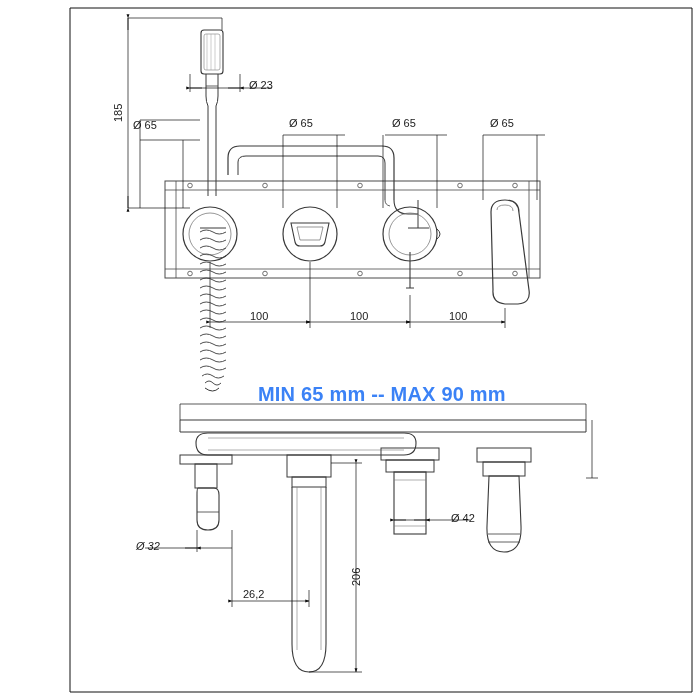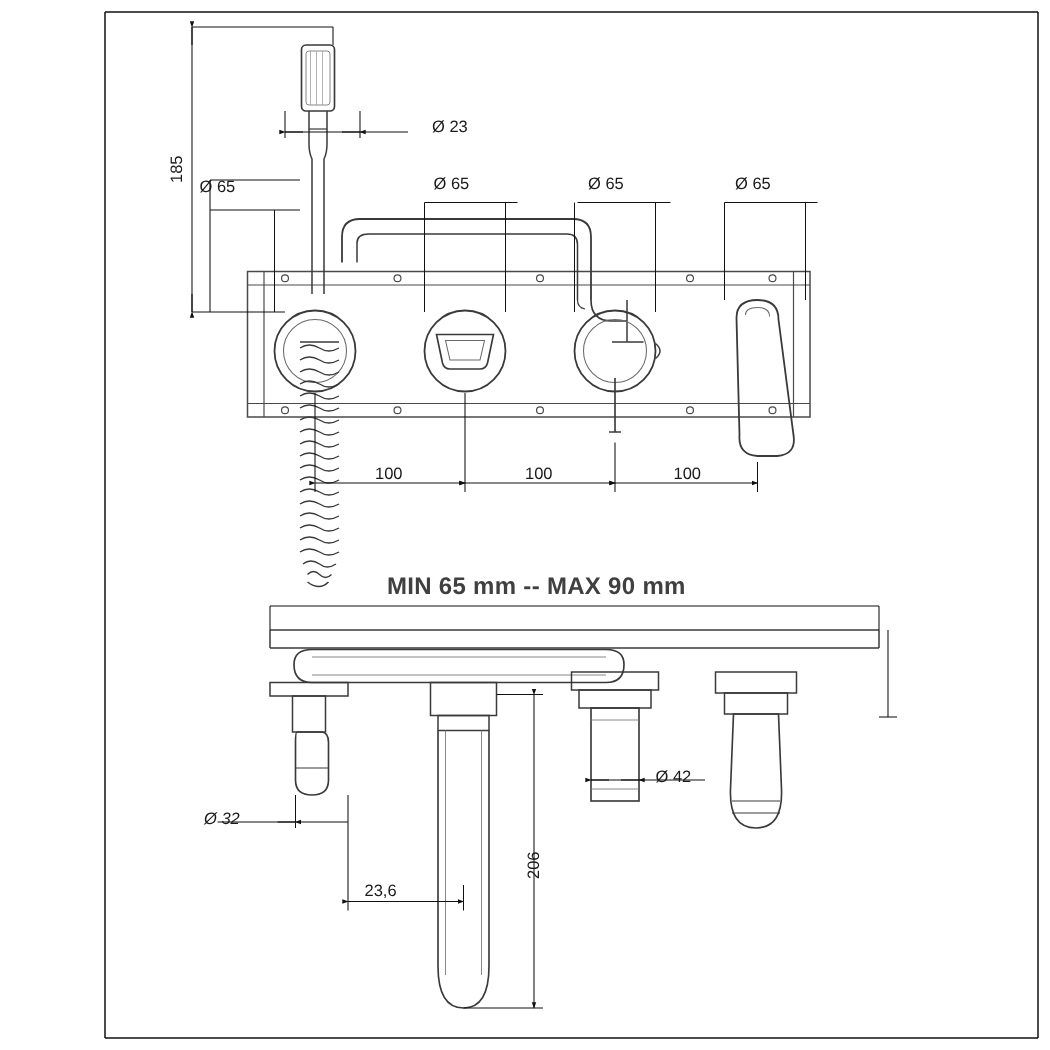--- a/index.html
+++ b/index.html
@@ -272,7 +272,7 @@
   </g>
 </svg>
 
-<div class="lbl" style="left:249px; top:80px;margin-left:39px;">Ø 23</div>
+<div class="lbl" style="left:249px; top:80px;">Ø 23</div>
 <div class="lbl rot" style="left:113px; top:122px;">185</div>
 <div class="lbl" style="left:133px; top:120px;">Ø 65</div>
 <div class="lbl" style="left:289px; top:118px;">Ø 65</div>

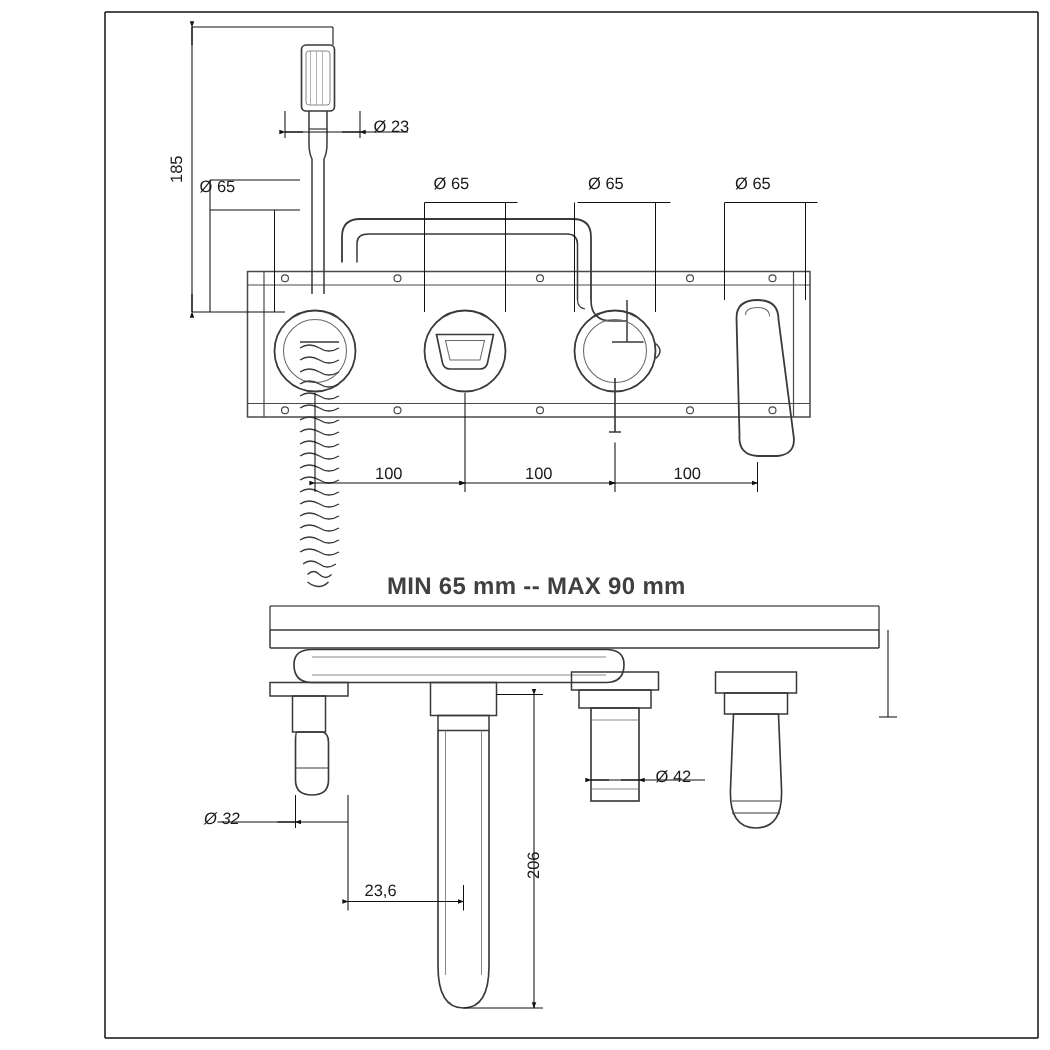--- a/index.html
+++ b/index.html
@@ -35,9 +35,9 @@
   .title {
     position: absolute;
     font-family: "Liberation Sans", sans-serif;
-    font-size: 16px;
+    font-size: 20px;
     font-weight: bold;
-    color: #404040;
+    color: #3b82f6;
     white-space: nowrap;
     letter-spacing: 0.2px;
   }

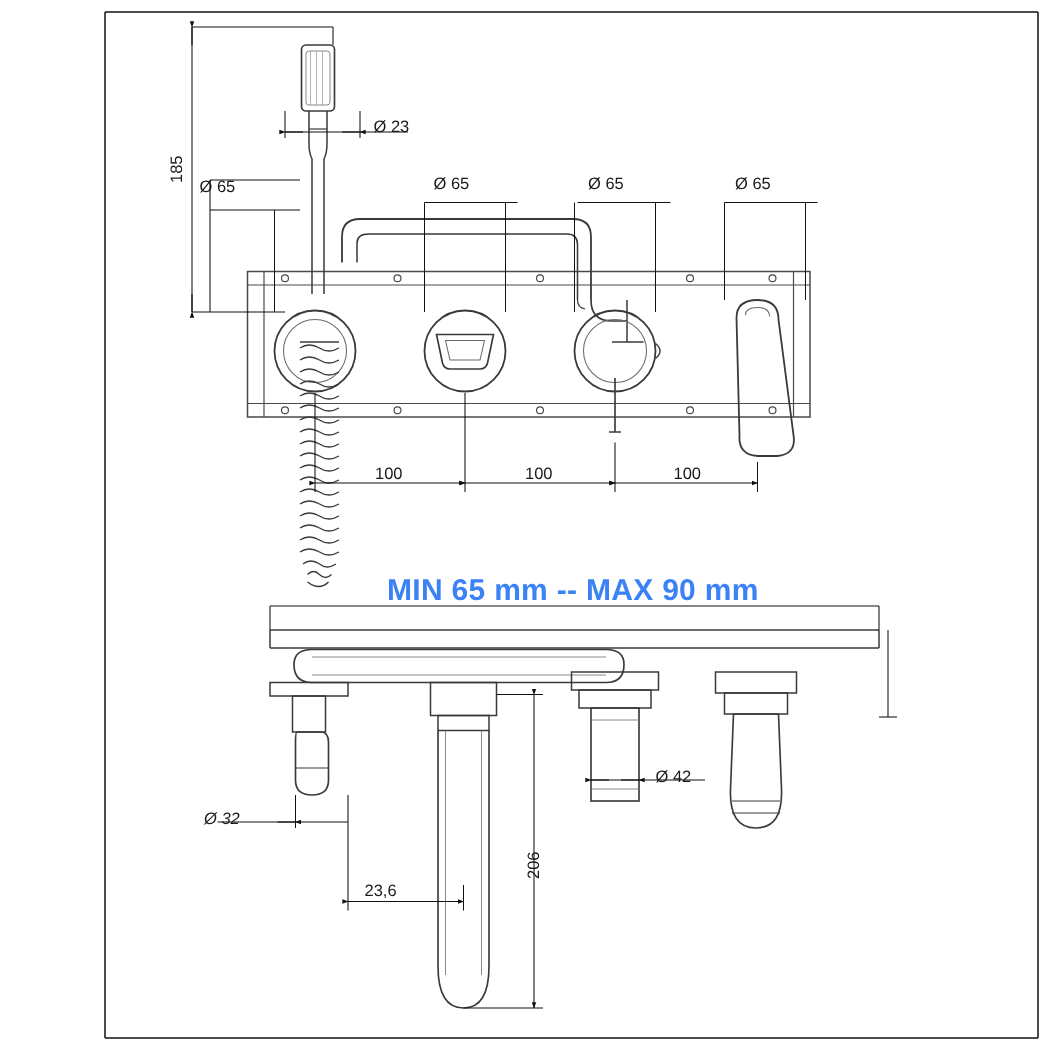--- a/index.html
+++ b/index.html
@@ -286,7 +286,7 @@
 <div class="title" style="left:258px; top:383px;">MIN 65 mm -- MAX 90 mm</div>
 
 <div class="lbl" style="left:136px; top:541px;font-style:italic;">Ø 32</div>
-<div class="lbl" style="left:437px; top:513px;">Ø 42</div>
+<div class="lbl" style="left:451px; top:513px;">Ø 42</div>
 <div class="lbl" style="left:243px; top:589px;">23,6</div>
 <div class="lbl rot" style="left:351px; top:586px;">206</div>
 

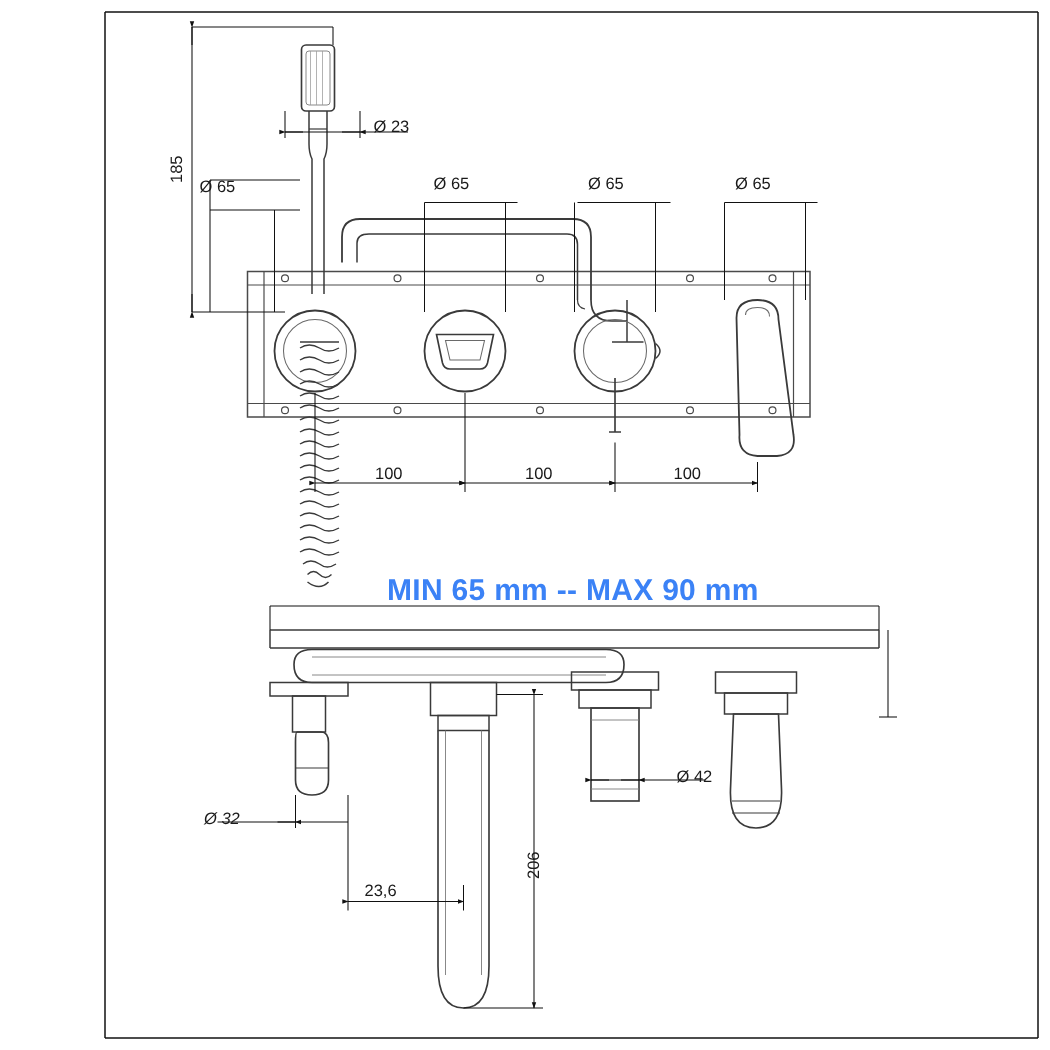--- a/index.html
+++ b/index.html
@@ -287,7 +287,7 @@
 
 <div class="lbl" style="left:136px; top:541px;font-style:italic;">Ø 32</div>
 <div class="lbl" style="left:451px; top:513px;">Ø 42</div>
-<div class="lbl" style="left:243px; top:589px;">23,6</div>
+<div class="lbl" style="left:243px; top:589px;">26,2</div>
 <div class="lbl rot" style="left:351px; top:586px;">206</div>
 
 </body></html>

